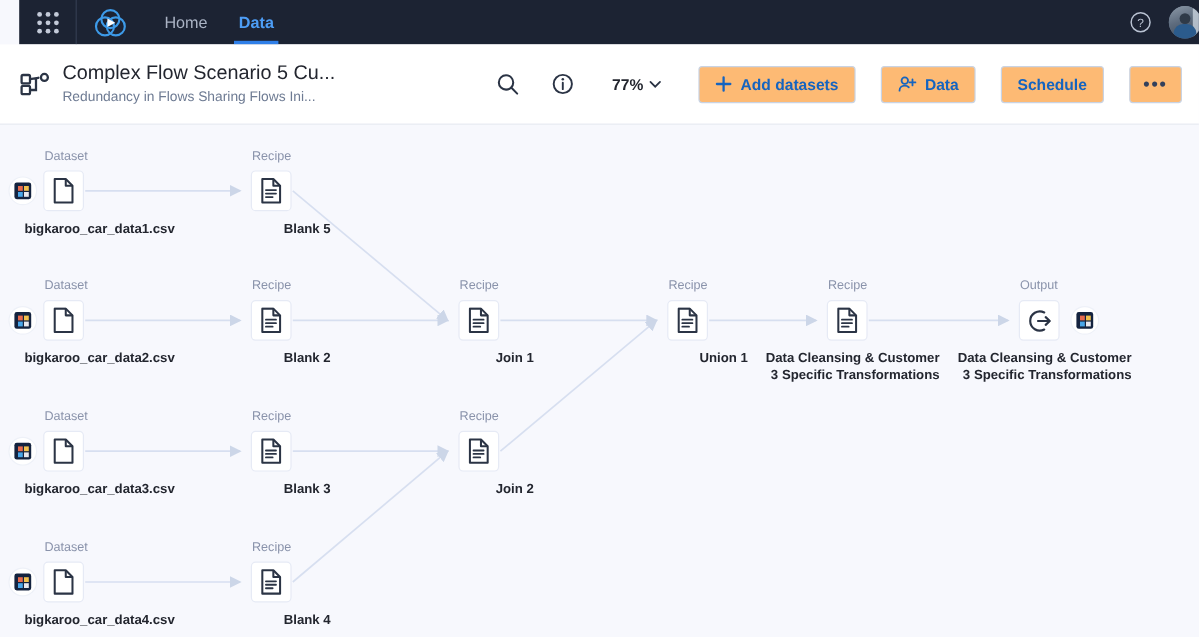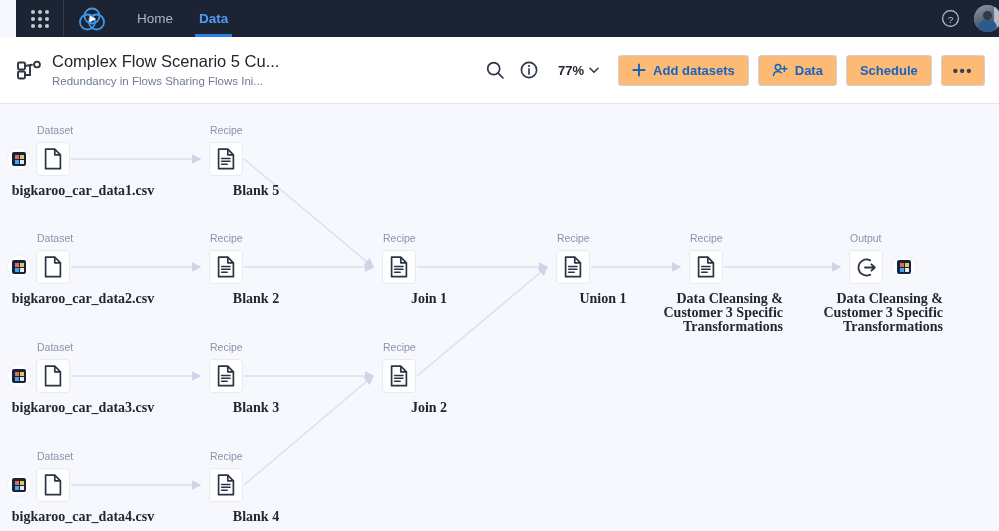--- a/index.html
+++ b/index.html
@@ -168,7 +168,7 @@
     margin-left: auto;
     display: flex;
     align-items: center;
-    gap: 0;
+    gap: 12px;
     padding-right: 14px;
   }
   .icon-btn {

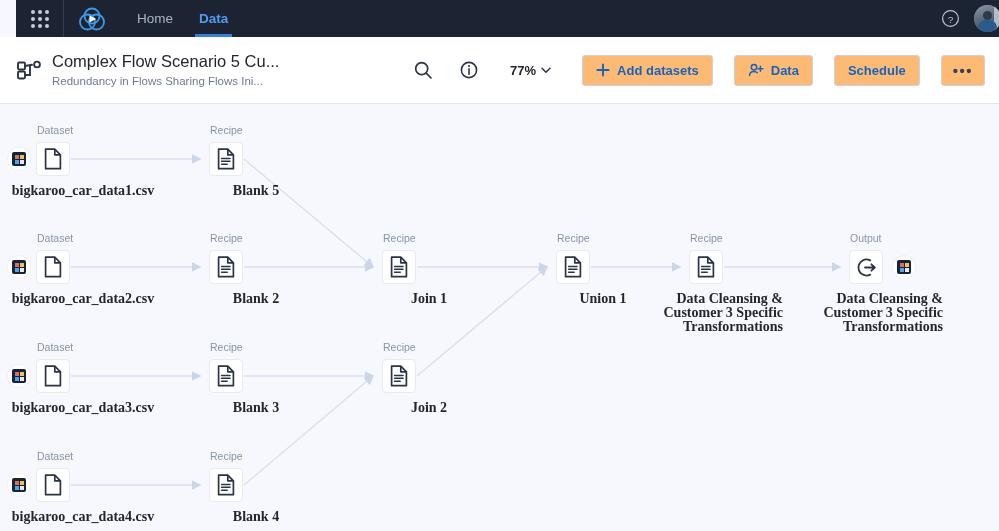--- a/index.html
+++ b/index.html
@@ -261,13 +261,12 @@
     left: -28px;
     top: 42px;
     width: 150px;
-    font-size: 14px;
+    font-size: 11px;
     font-weight: bold;
     color: #23262f;
     line-height: 14px;
     text-align: center;
     cursor: pointer;
-    font-family: Liberation Serif, serif;
   }
   .node.wide .label {
     left: -58px;

